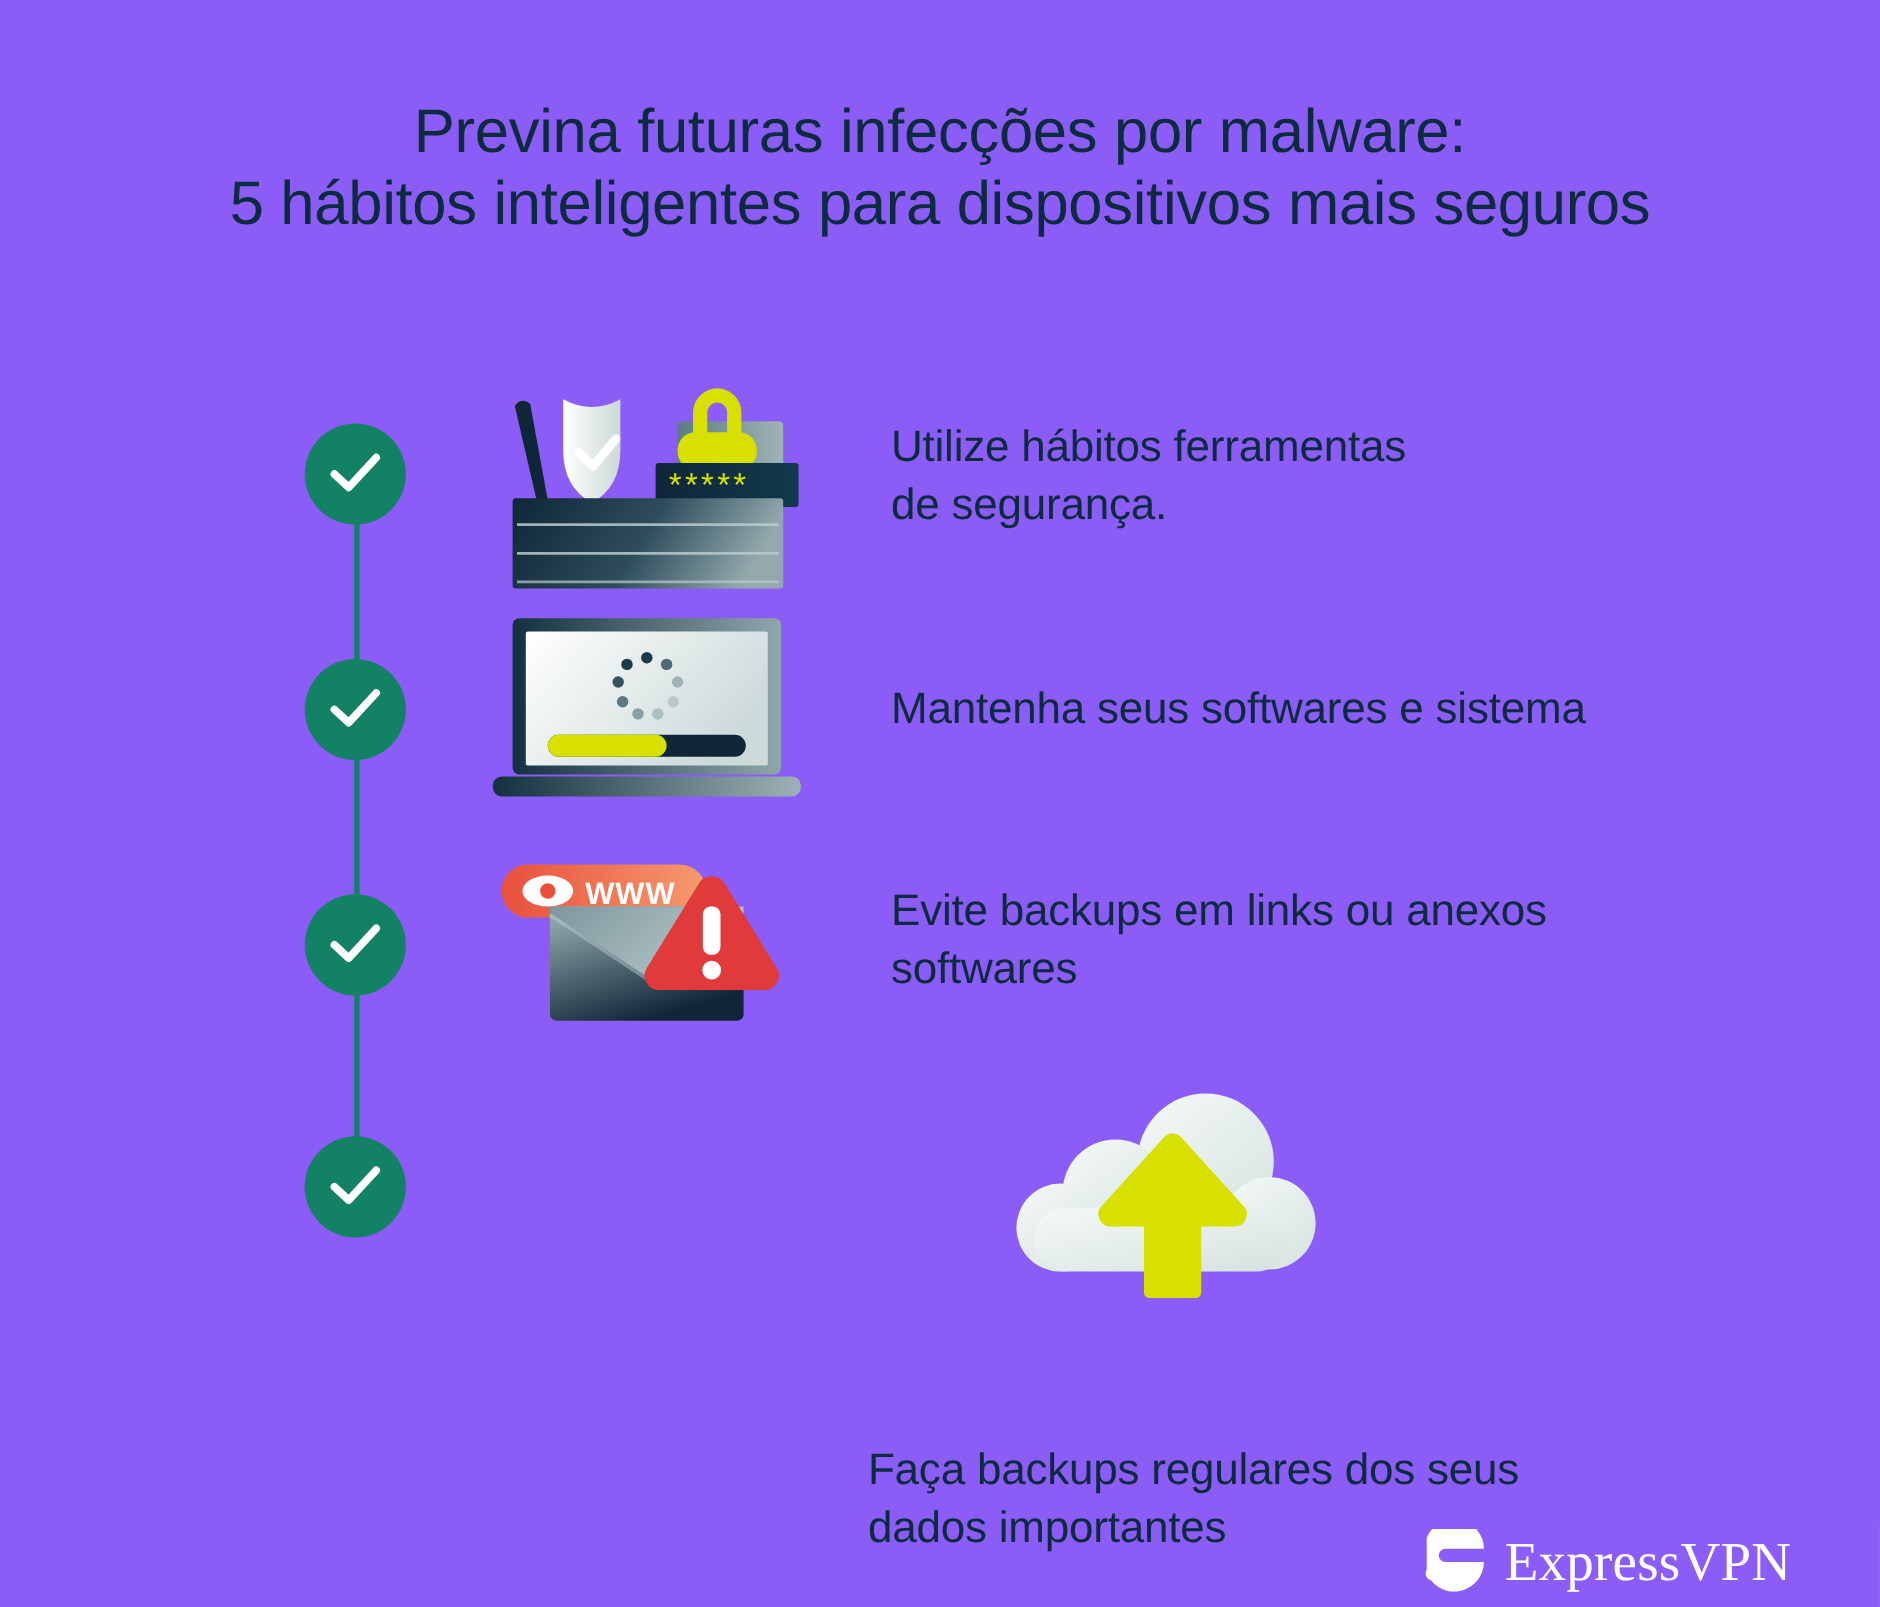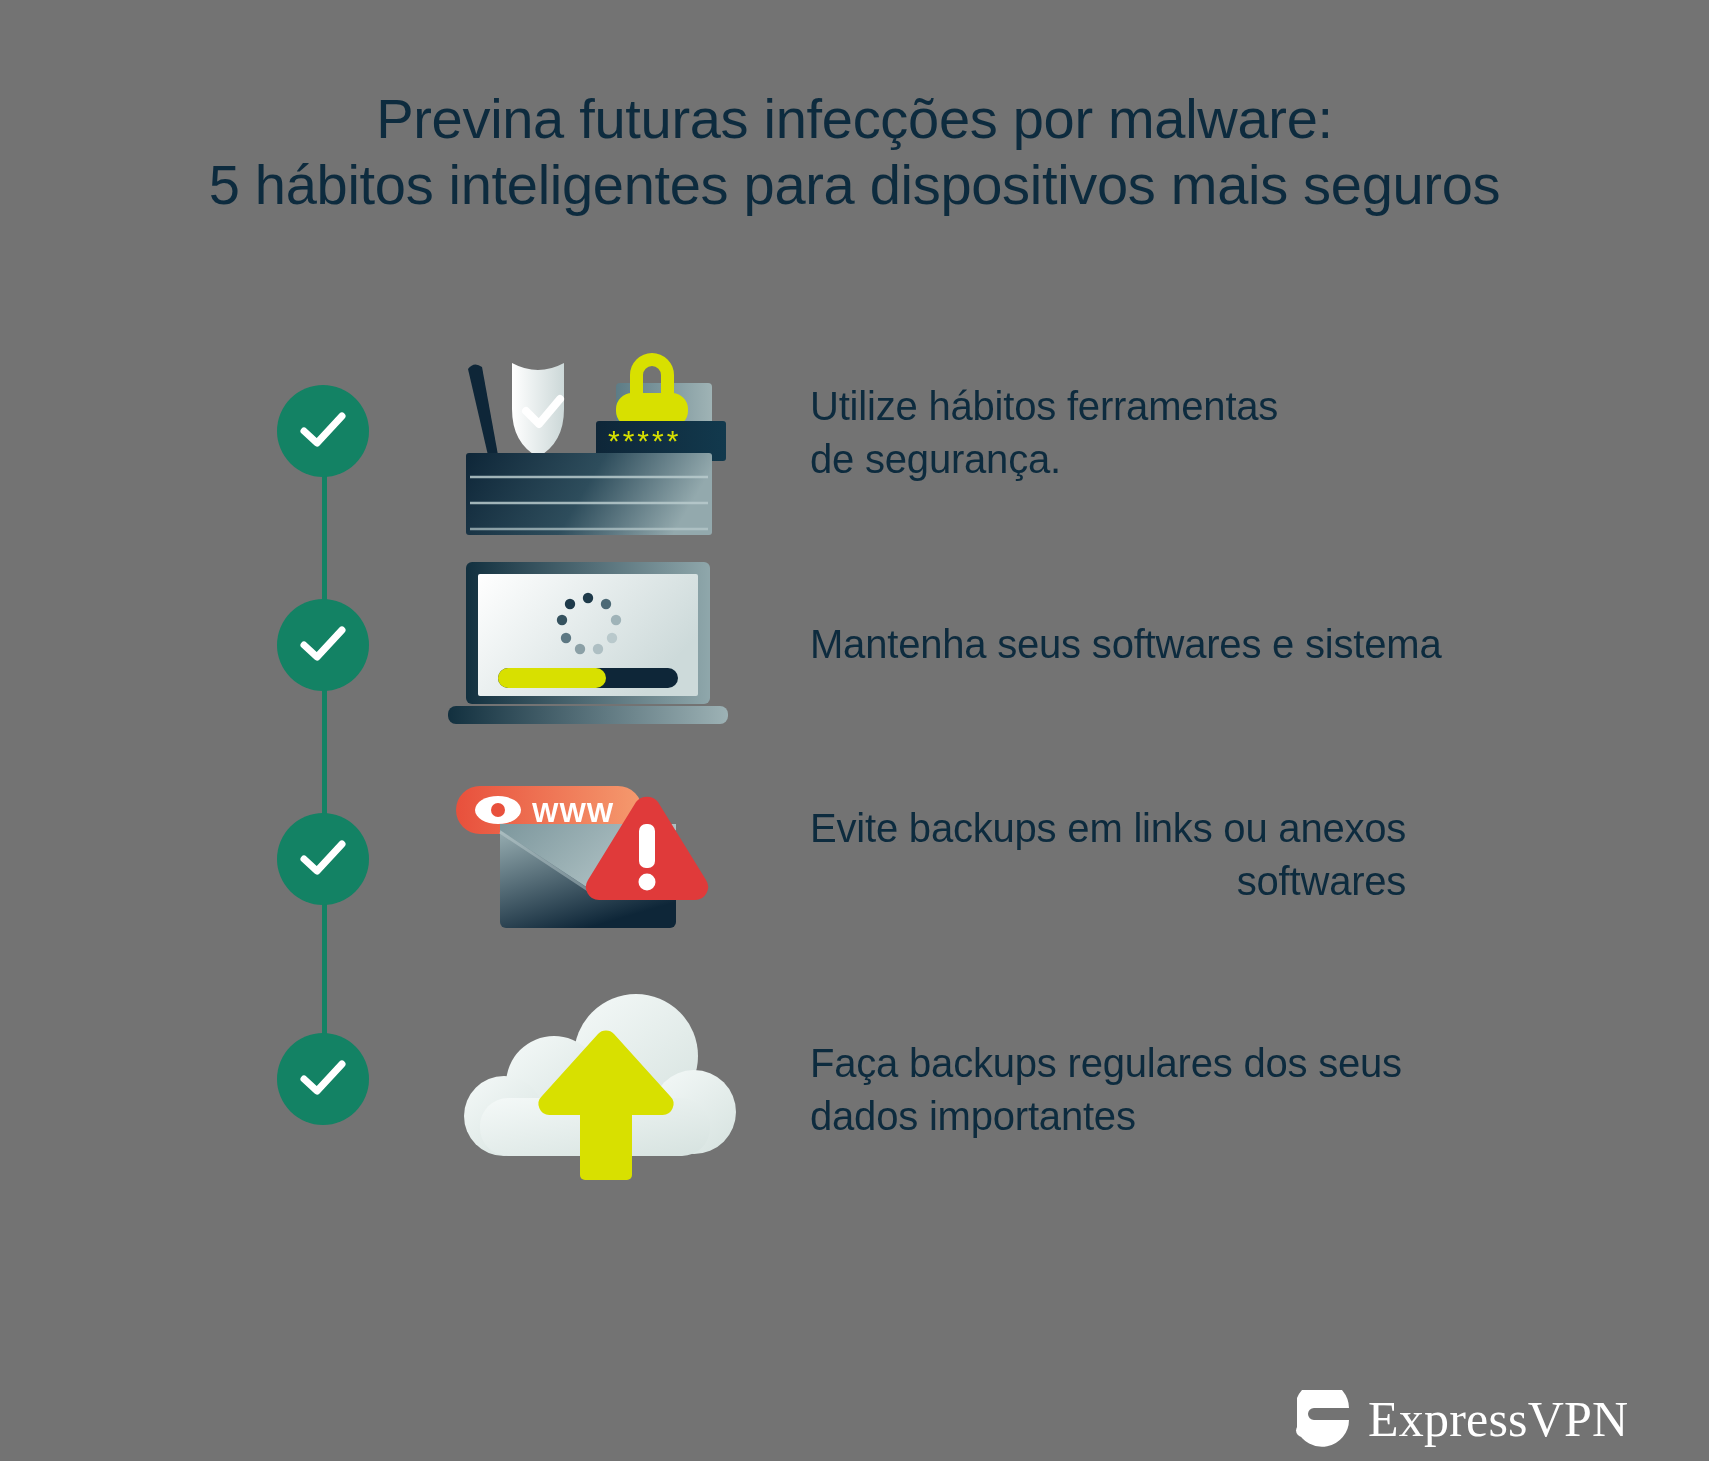--- a/index.html
+++ b/index.html
@@ -18,7 +18,7 @@
     position: relative;
     width: 1709px;
     height: 1461px;
-    background: #737373;
+    background: #8b5cf6;
   }
 
   

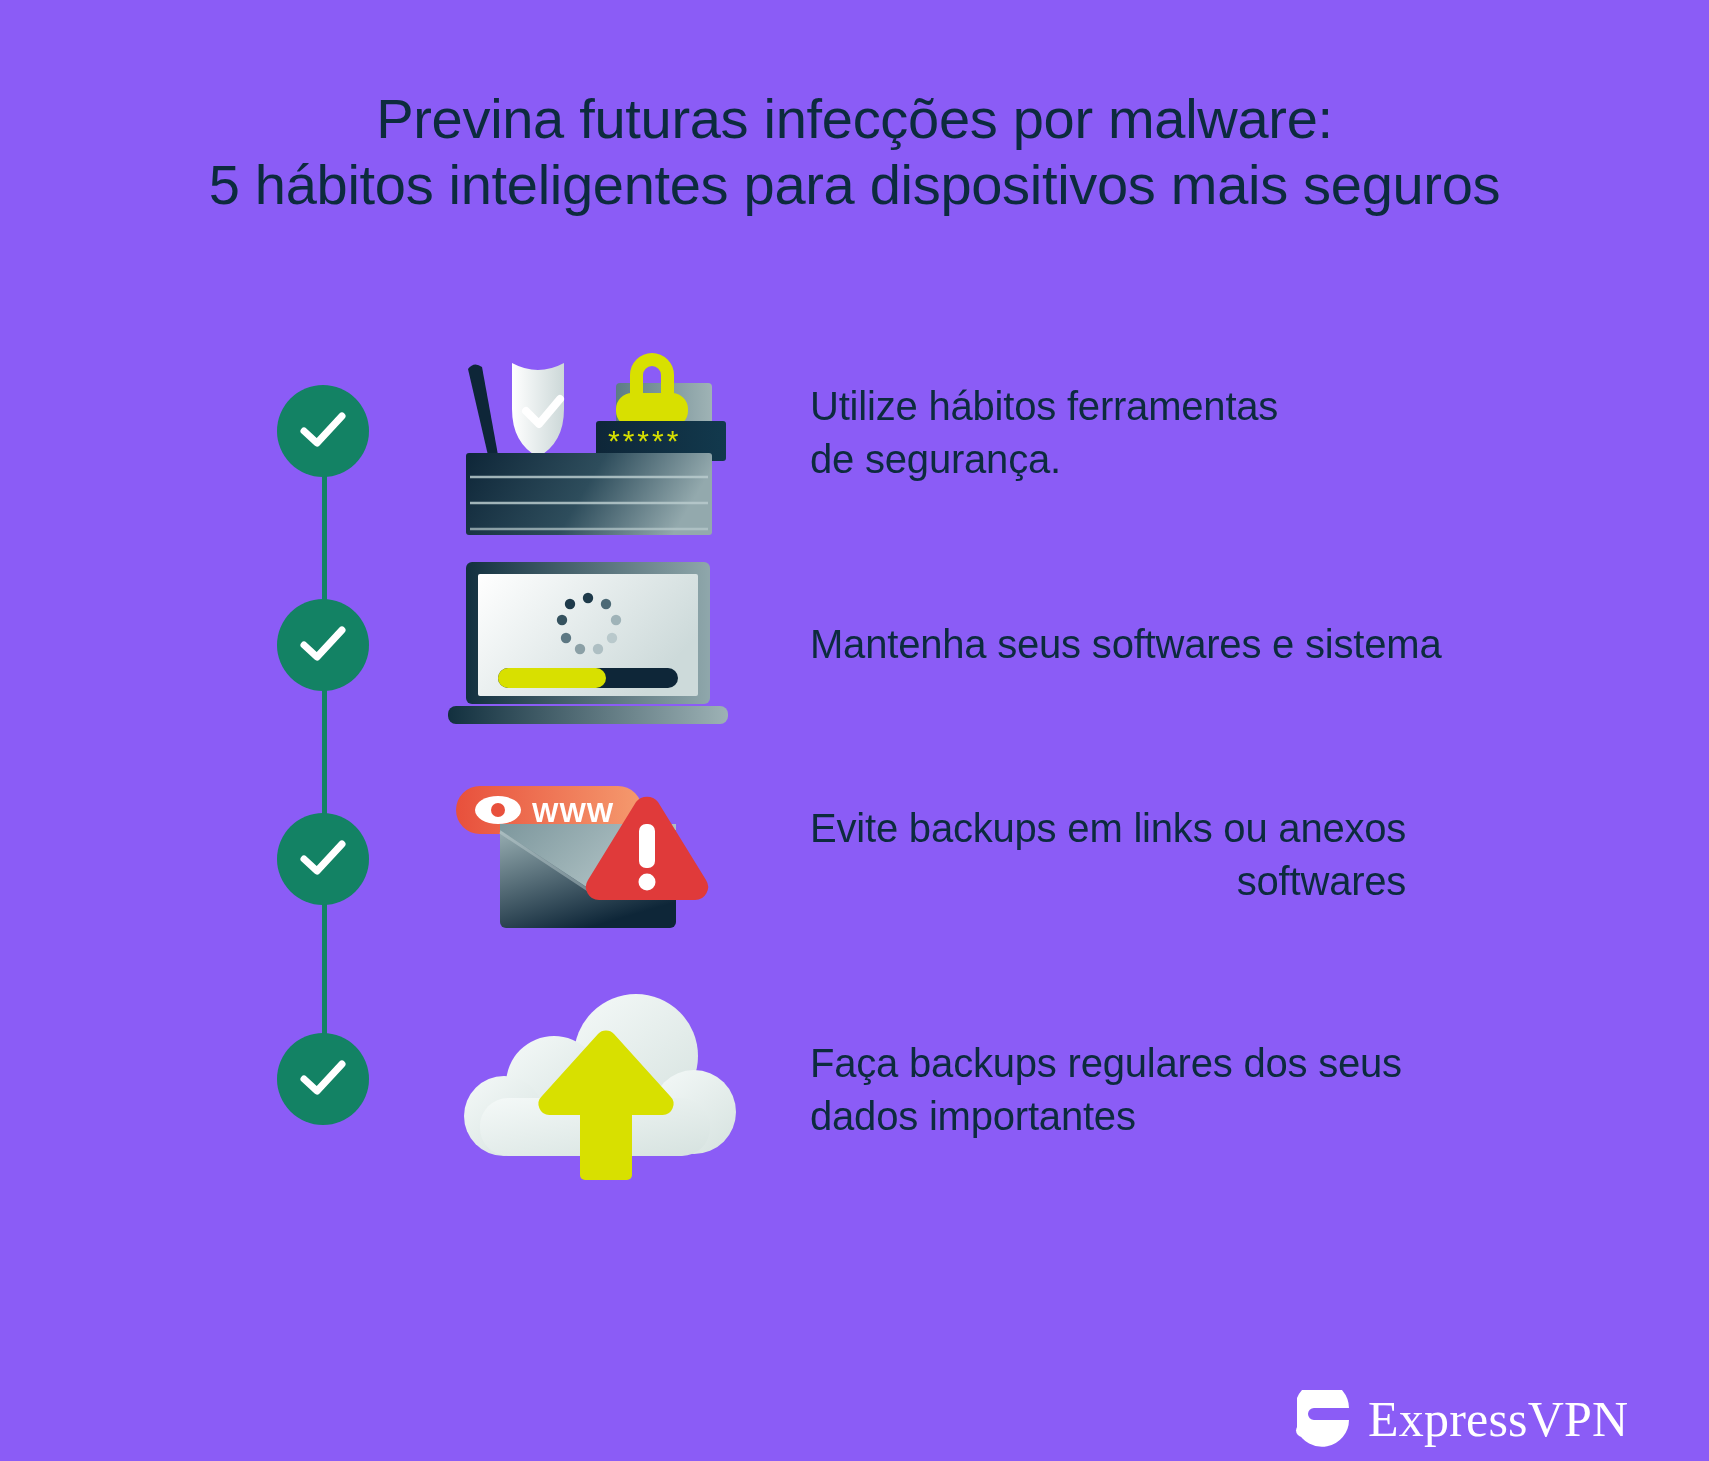--- a/index.html
+++ b/index.html
@@ -100,7 +100,7 @@
 
   .row-0 { top: 325px; }
   .row-1 { top: 552px; }
-  .row-2 { top: 772px; text-align: right; }
+  .row-2 { top: 772px; }
   .row-3 { top: 990px; }
 
   .row-0 .art { height: 215px; }

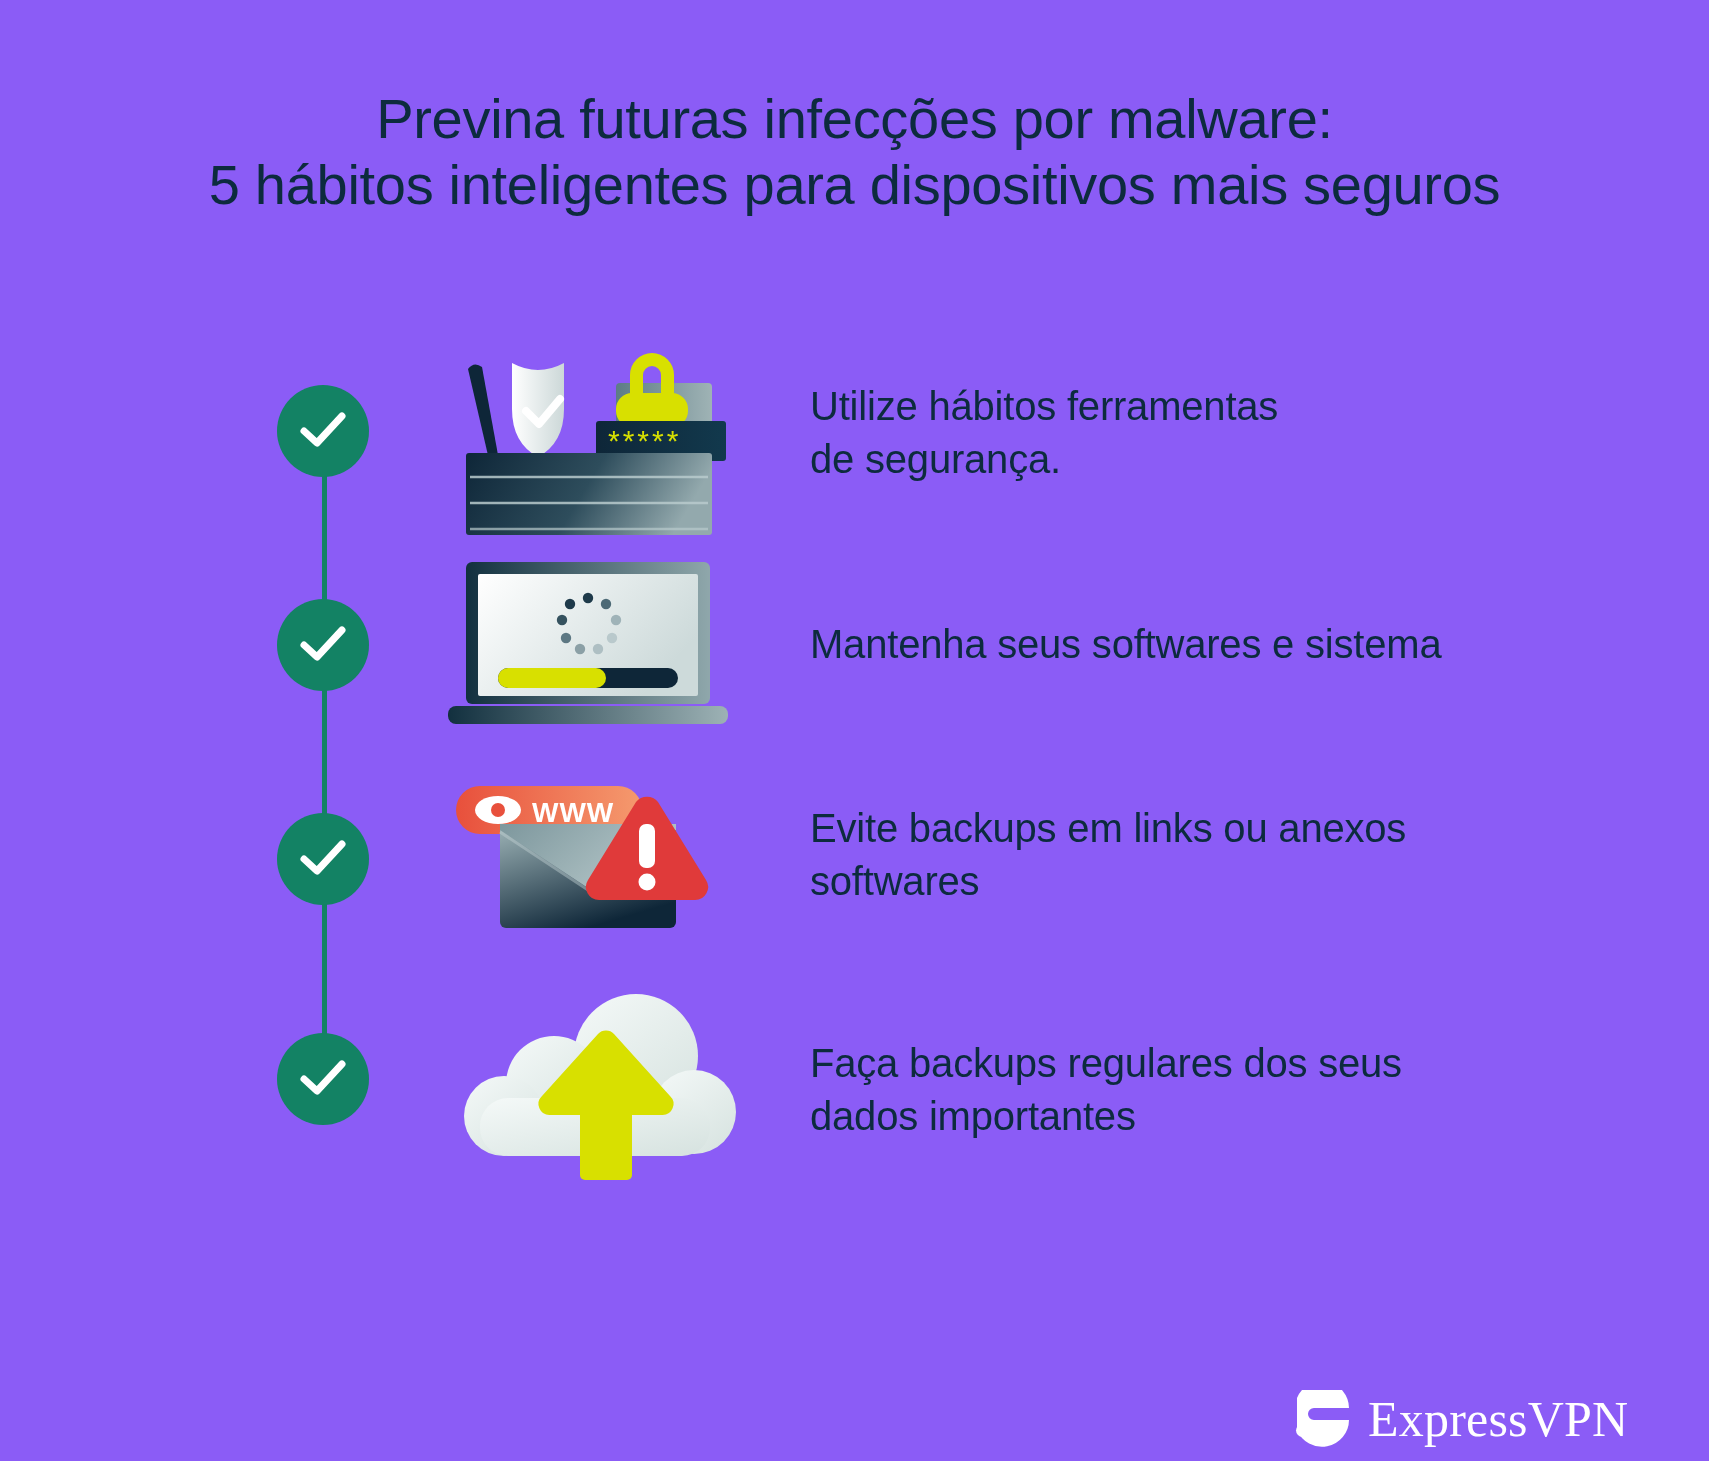--- a/index.html
+++ b/index.html
@@ -101,7 +101,7 @@
   .row-0 { top: 325px; }
   .row-1 { top: 552px; }
   .row-2 { top: 772px; }
-  .row-3 { top: 990px; }
+  .row-3 { top: 990px; flex-direction: column; }
 
   .row-0 .art { height: 215px; }
   .row-1 .art { height: 185px; }

